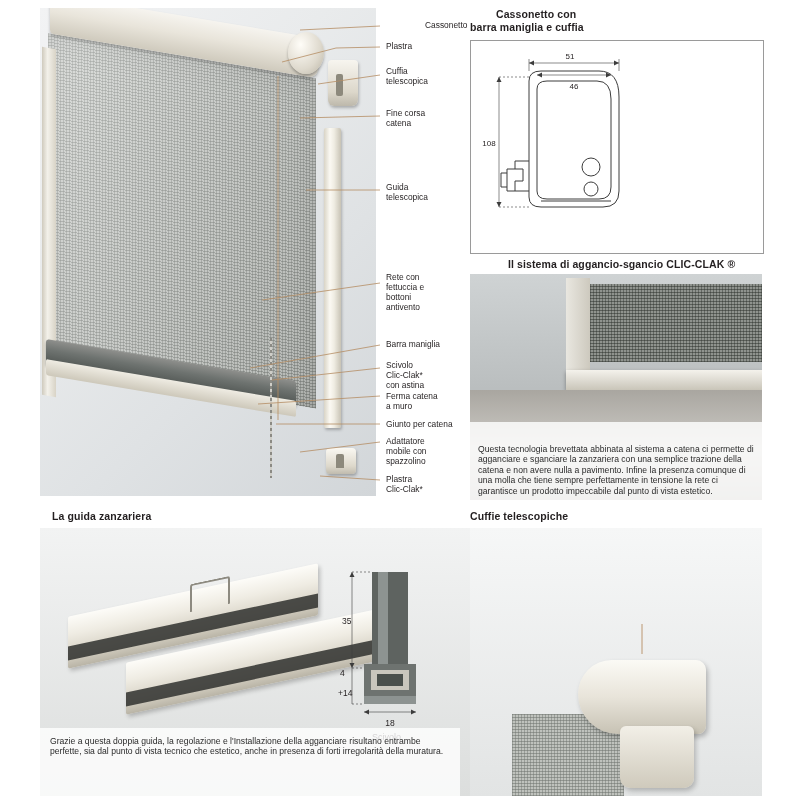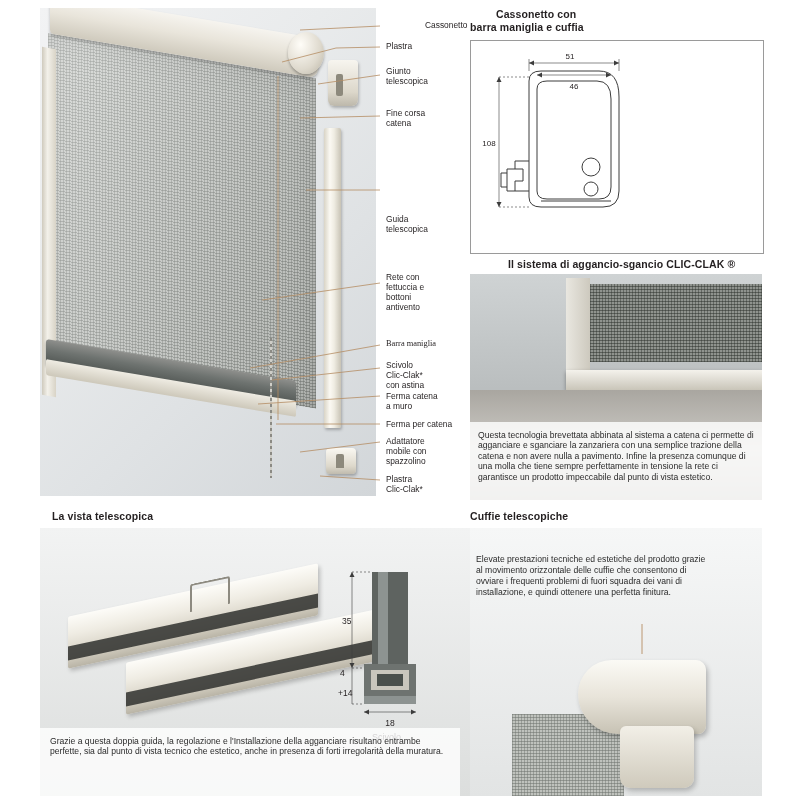--- a/index.html
+++ b/index.html
@@ -271,7 +271,7 @@
 
   <div class="lbl" style="left:396px;top:20px;margin-left:29px;">Cassonetto</div>
   <div class="lbl" style="left:386px;top:41px;">Plastra</div>
-  <div class="lbl" style="left:386px;top:66px;white-space:pre-line;">Giunto
+  <div class="lbl" style="left:386px;top:66px;white-space:pre-line;">Cuffia
 telescopica</div>
   <div class="lbl" style="left:386px;top:108px;white-space:pre-line;">Fine corsa
 catena</div>

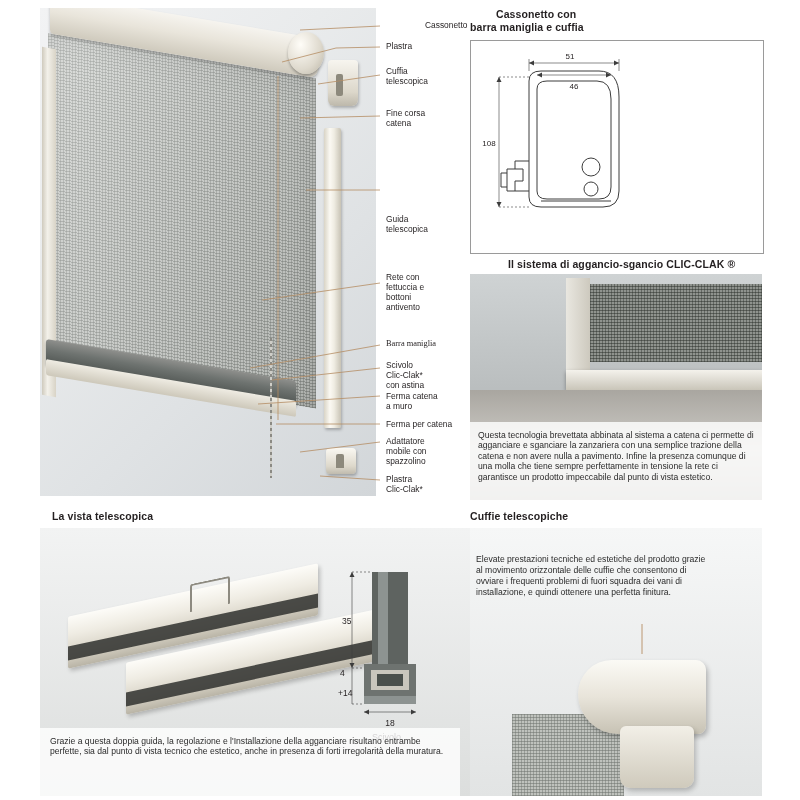--- a/index.html
+++ b/index.html
@@ -275,7 +275,7 @@
 telescopica</div>
   <div class="lbl" style="left:386px;top:108px;white-space:pre-line;">Fine corsa
 catena</div>
-  <div class="lbl" style="left:386px;top:182px;white-space:pre-line;margin-top:32px;">Guida
+  <div class="lbl" style="left:386px;top:182px;white-space:pre-line;">Guida
 telescopica</div>
   <div class="lbl" style="left:386px;top:272px;white-space:pre-line;">Rete con
 fettuccia e

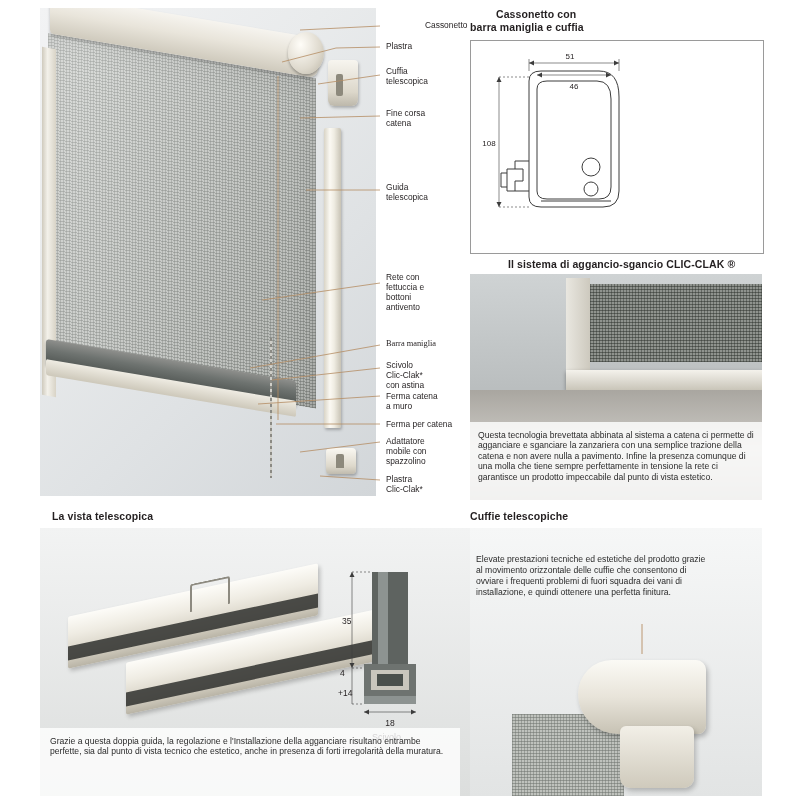--- a/index.html
+++ b/index.html
@@ -281,7 +281,7 @@
 fettuccia e
 bottoni
 antivento</div>
-  <div class="lbl" style="left:386px;top:339px;font-family:Liberation Serif, serif;">Barra maniglia</div>
+  <div class="lbl" style="left:386px;top:339px;">Barra maniglia</div>
   <div class="lbl" style="left:386px;top:360px;white-space:pre-line;">Scivolo
 Clic-Clak*
 con astina</div>

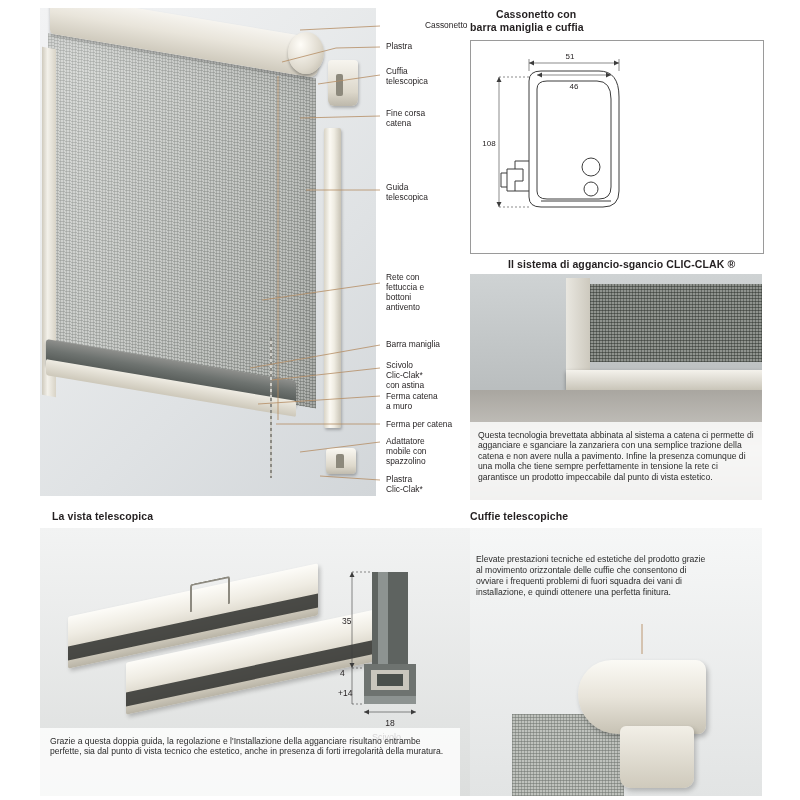--- a/index.html
+++ b/index.html
@@ -287,7 +287,7 @@
 con astina</div>
   <div class="lbl" style="left:386px;top:391px;white-space:pre-line;">Ferma catena
 a muro</div>
-  <div class="lbl" style="left:386px;top:419px;">Ferma per catena</div>
+  <div class="lbl" style="left:386px;top:419px;">Giunto per catena</div>
   <div class="lbl" style="left:386px;top:436px;white-space:pre-line;">Adattatore
 mobile con
 spazzolino</div>

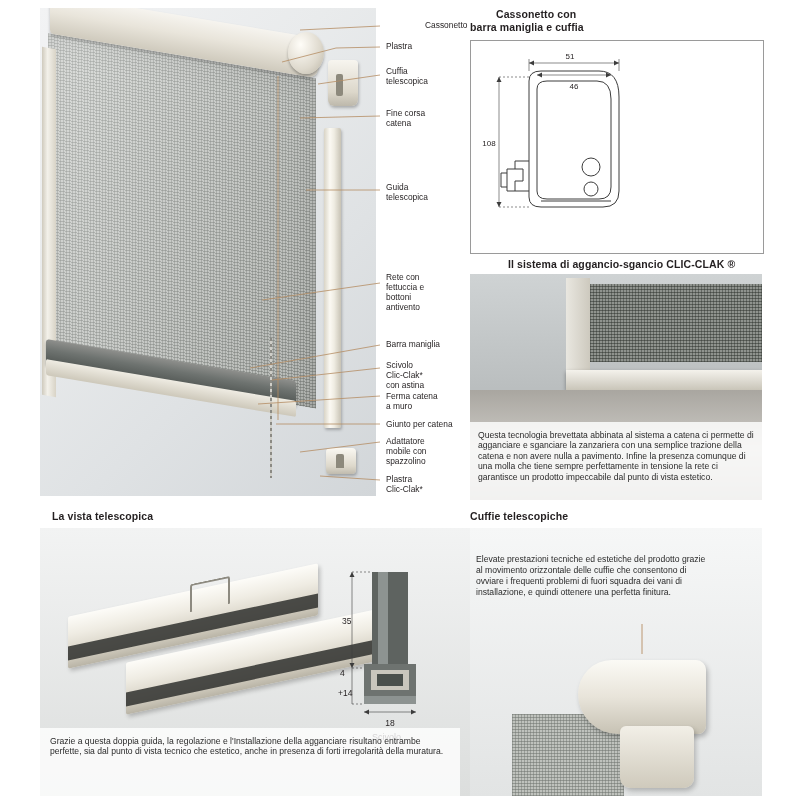--- a/index.html
+++ b/index.html
@@ -164,7 +164,7 @@
   #cc-caption{
     position:absolute;left:0;top:148px;width:292px;height:78px;
     background:rgba(255,255,255,.82);
-    padding:8px 8px;box-sizing:border-box;
+    padding:22px 8px;box-sizing:border-box;
   }
 
   

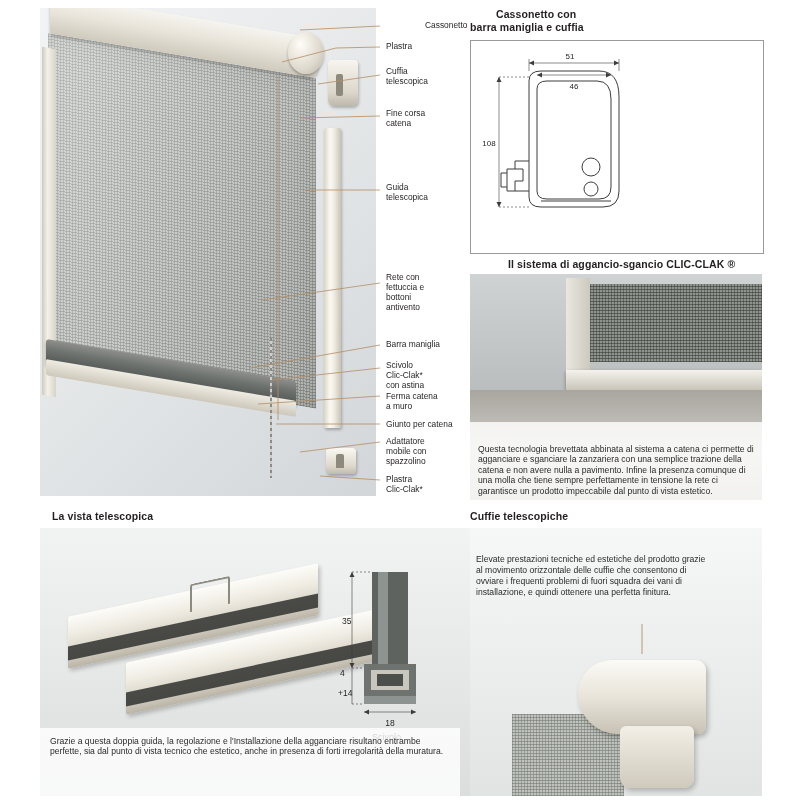--- a/index.html
+++ b/index.html
@@ -350,7 +350,7 @@
   </div>
 
   <div class="panel" id="bl-panel">
-    <div class="section-title" style="position:absolute;left:12px;top:2px;">La vista telescopica</div>
+    <div class="section-title" style="position:absolute;left:12px;top:2px;">La guida zanzariera</div>
     <div id="bl-photo">
       <div class="rail railA"></div>
       <div class="railslot slotA"></div>

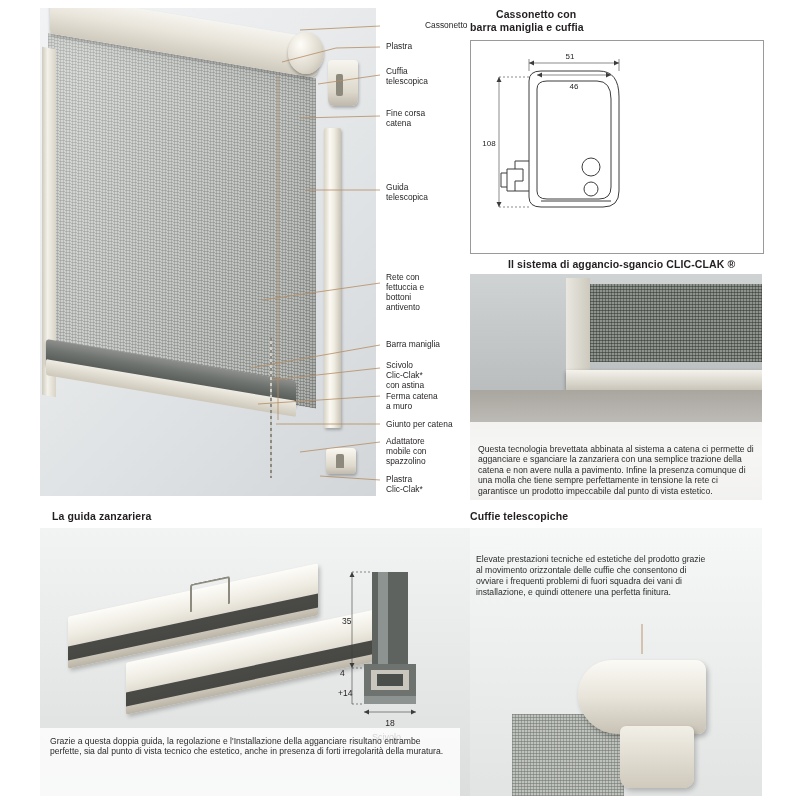--- a/index.html
+++ b/index.html
@@ -396,7 +396,6 @@
   <div class="panel" id="br-panel">
     <div class="section-title" style="position:absolute;left:0;top:2px;">Cuffie telescopiche</div>
     <div id="br-photo">
-      <div id="br-caption">Elevate prestazioni tecniche ed estetiche del prodotto grazie al movimento orizzontale delle cuffie che consentono di ovviare i frequenti problemi di fuori squadra dei vani di installazione, e quindi ottenere una perfetta finitura.</div>
       <svg style="position:absolute;left:0;top:0;width:292px;height:268px;">
         <path d="M172 96 L172 126" stroke="#b58d63" stroke-width="0.9" fill="none"></path>
       </svg>

